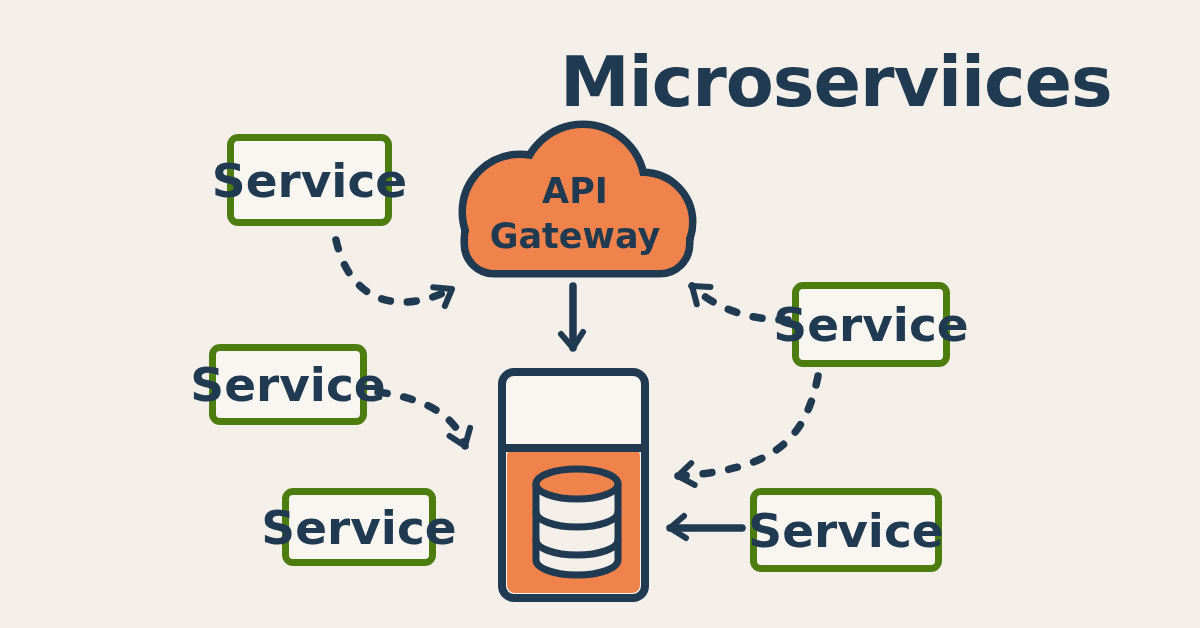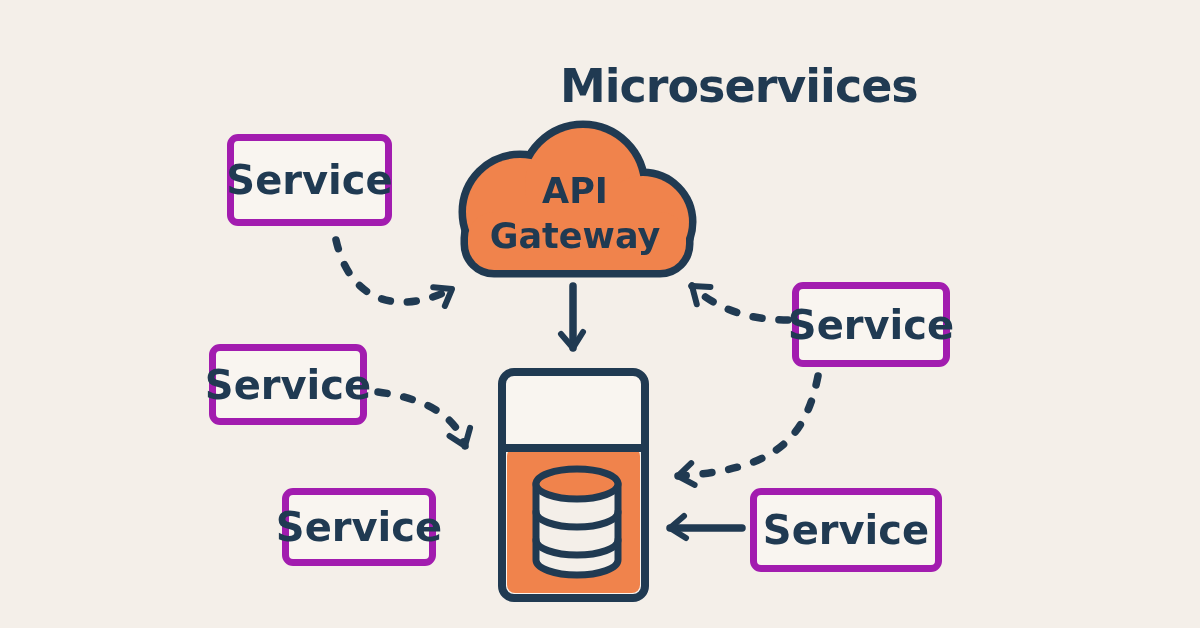--- a/index.html
+++ b/index.html
@@ -25,10 +25,10 @@
   .title {
     position: absolute;
     left: 560px;
-    top: 59px;
+    top: 41px;
     width: 520px;
     text-align: left;
-    font-size: 46px;
+    font-size: 70px;
     font-weight: 700;
     letter-spacing: -1px;
     color: #203A52;

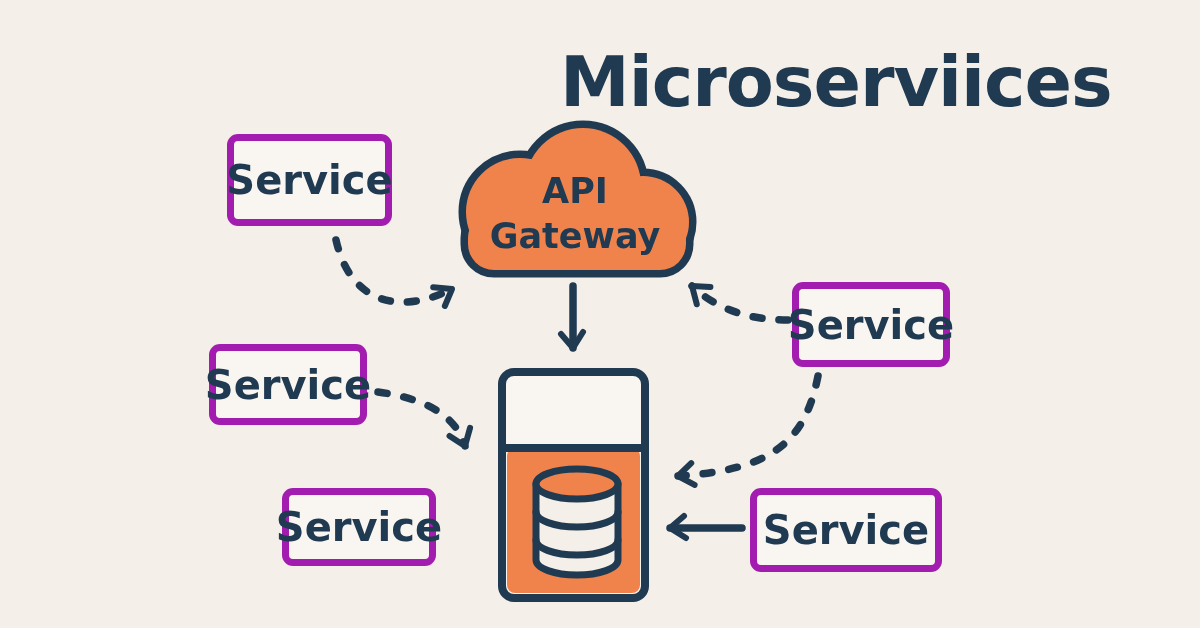--- a/index.html
+++ b/index.html
@@ -38,12 +38,12 @@
     position: absolute;
     box-sizing: border-box;
     background: #F9F5F0;
-    border: 7px solid #a21caf;
+    border: 7px solid #4d7c0f;
     border-radius: 11px;
     display: flex;
     align-items: center;
     justify-content: center;
-    font-size: 40px;
+    font-size: 47px;
     font-weight: 700;
     color: #203A52;
   }

